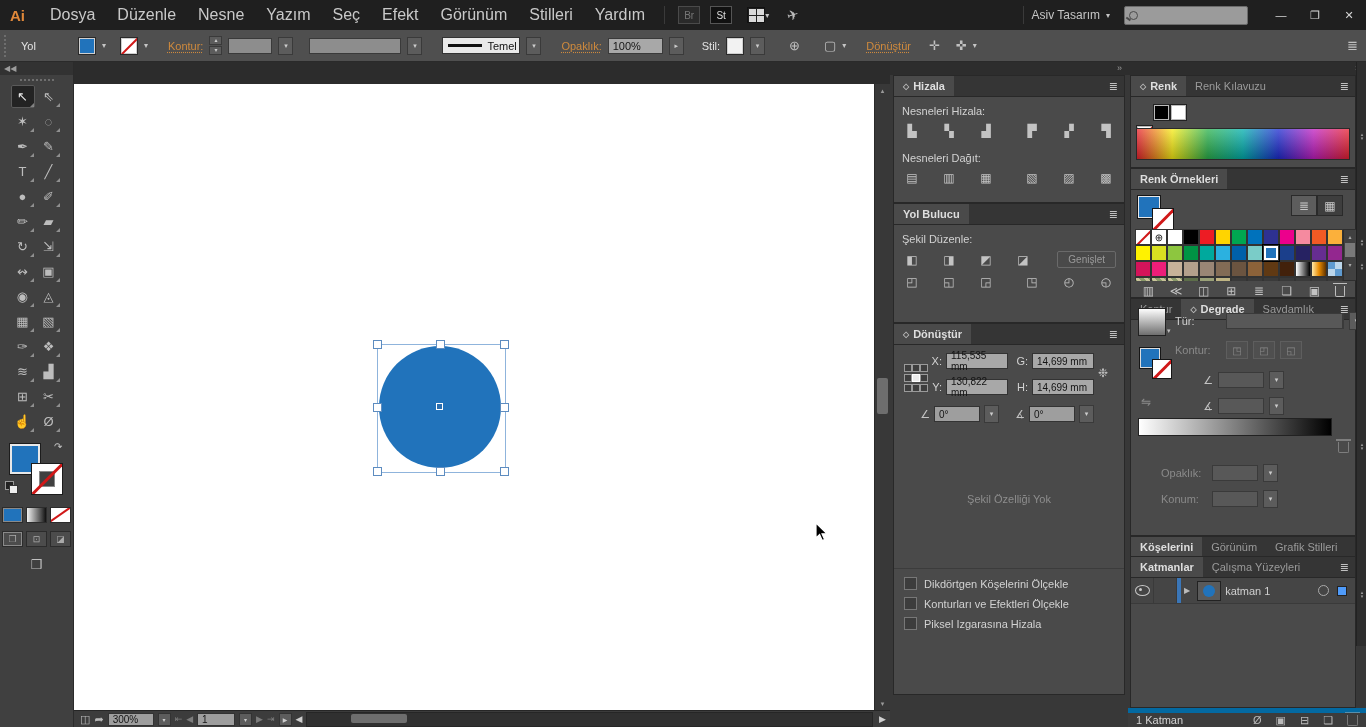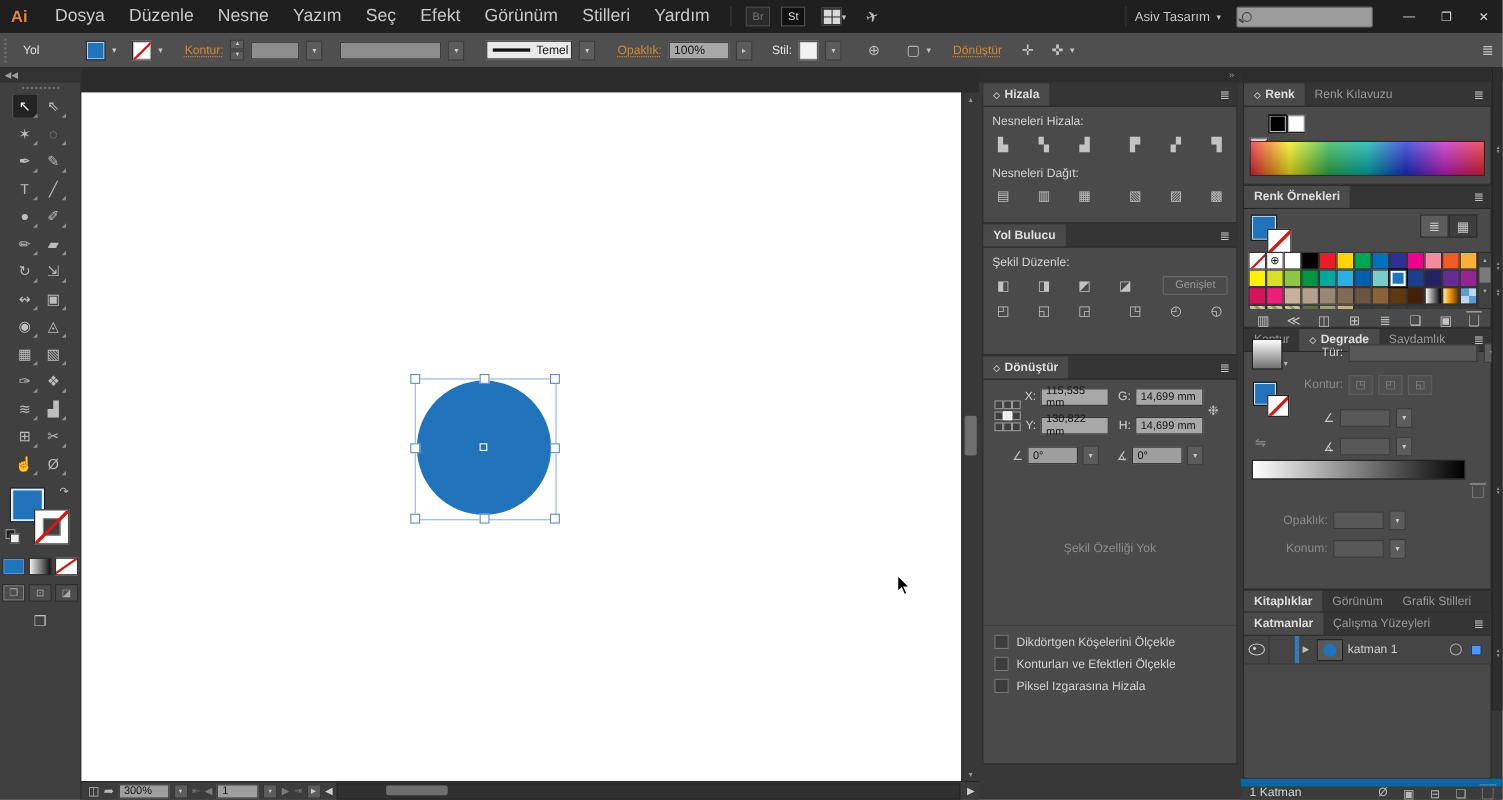--- a/index.html
+++ b/index.html
@@ -174,7 +174,7 @@
               background:linear-gradient(#fdfdfd,#6f6f6f)}
   #grad-thumb-caret{position:absolute;left:36px;top:28px;font-size:7px;color:#bbb}
   .grow{position:absolute;display:flex;align-items:center;gap:5px}
-  .glabel{color:#d2d2d2;width:46px;text-align:right}
+  .glabel{color:#d2d2d2;width:46px;}
   .glabel.dim{color:#8a8a8a}
   .gsel{height:16px;background:#585858;border:1px solid #3a3a3a;display:inline-flex;align-items:center;box-sizing:border-box}
   .gsel .bar{width:1px;height:100%;background:#3a3a3a;margin-left:auto}

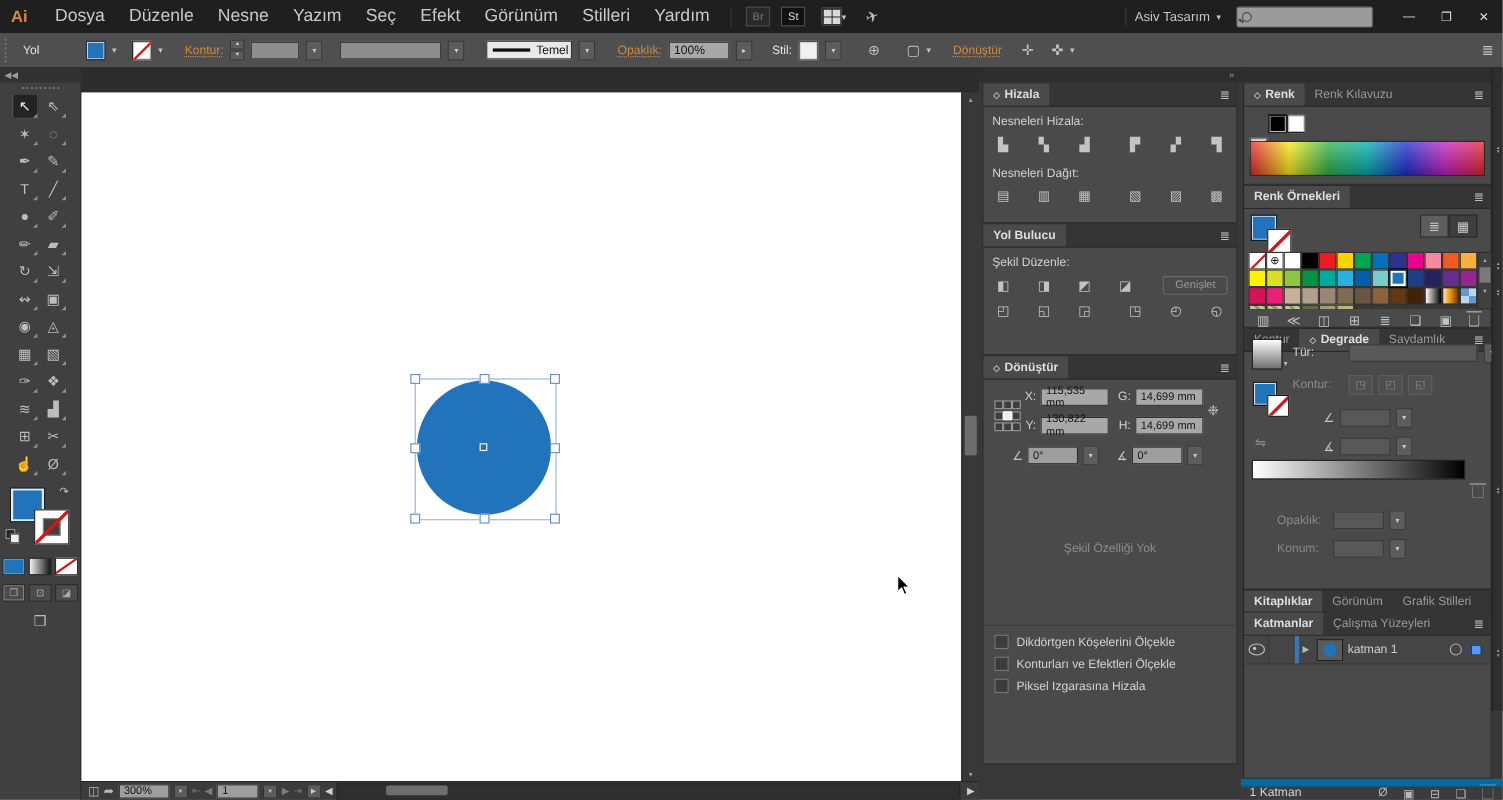--- a/index.html
+++ b/index.html
@@ -683,7 +683,7 @@
   <div class="panel" style="top:474px;height:20px">
     <div class="ptabs" style="border-bottom:none">
       <div class="ptab on">
-        <span>Kitaplıklar</span>
+        <span>Köşelerini</span>
       </div>
       <div class="ptab">
         <span>Görünüm</span>

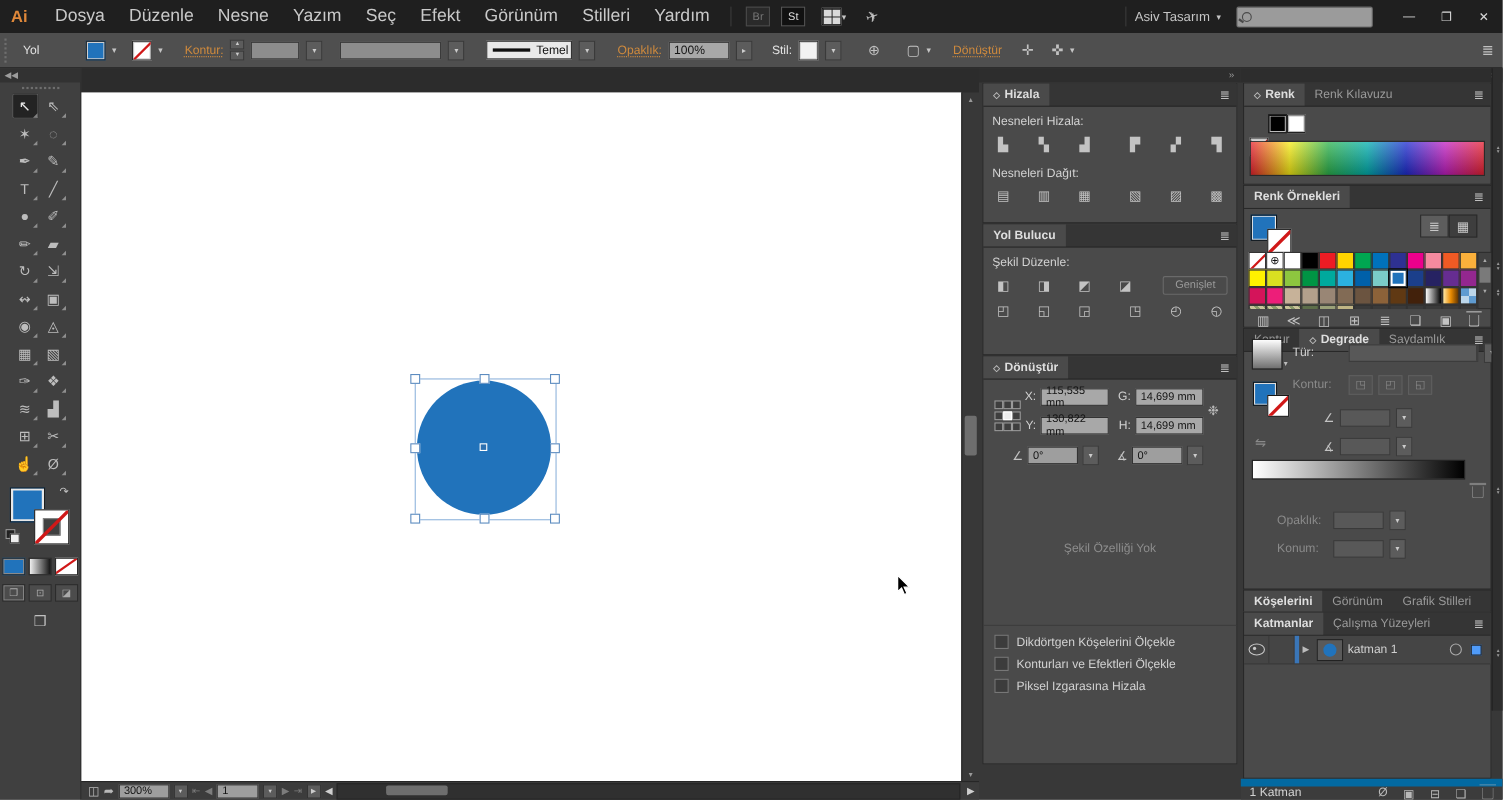--- a/index.html
+++ b/index.html
@@ -197,7 +197,7 @@
   .lr-right{margin-left:auto;display:flex;align-items:center;gap:8px;padding-right:8px}
   .target{width:9px;height:9px;border:1px solid #aaa;border-radius:50%}
   .selsq{width:8px;height:8px;background:#4f9bfa;border:1px solid #222}
-  #layers-footer{position:absolute;left:0;bottom:0;width:238px;height:19px;background:#3c3c3c;border-top:7px solid #0369a1;
+  #layers-footer{position:absolute;left:0;bottom:0;width:238px;height:19px;background:#3c3c3c;border-top:5px solid #0369a1;
                  display:flex;align-items:center;padding:0 8px;box-sizing:border-box;gap:14px}
   #layers-footer .count{margin-right:auto;color:#d2d2d2}
   

